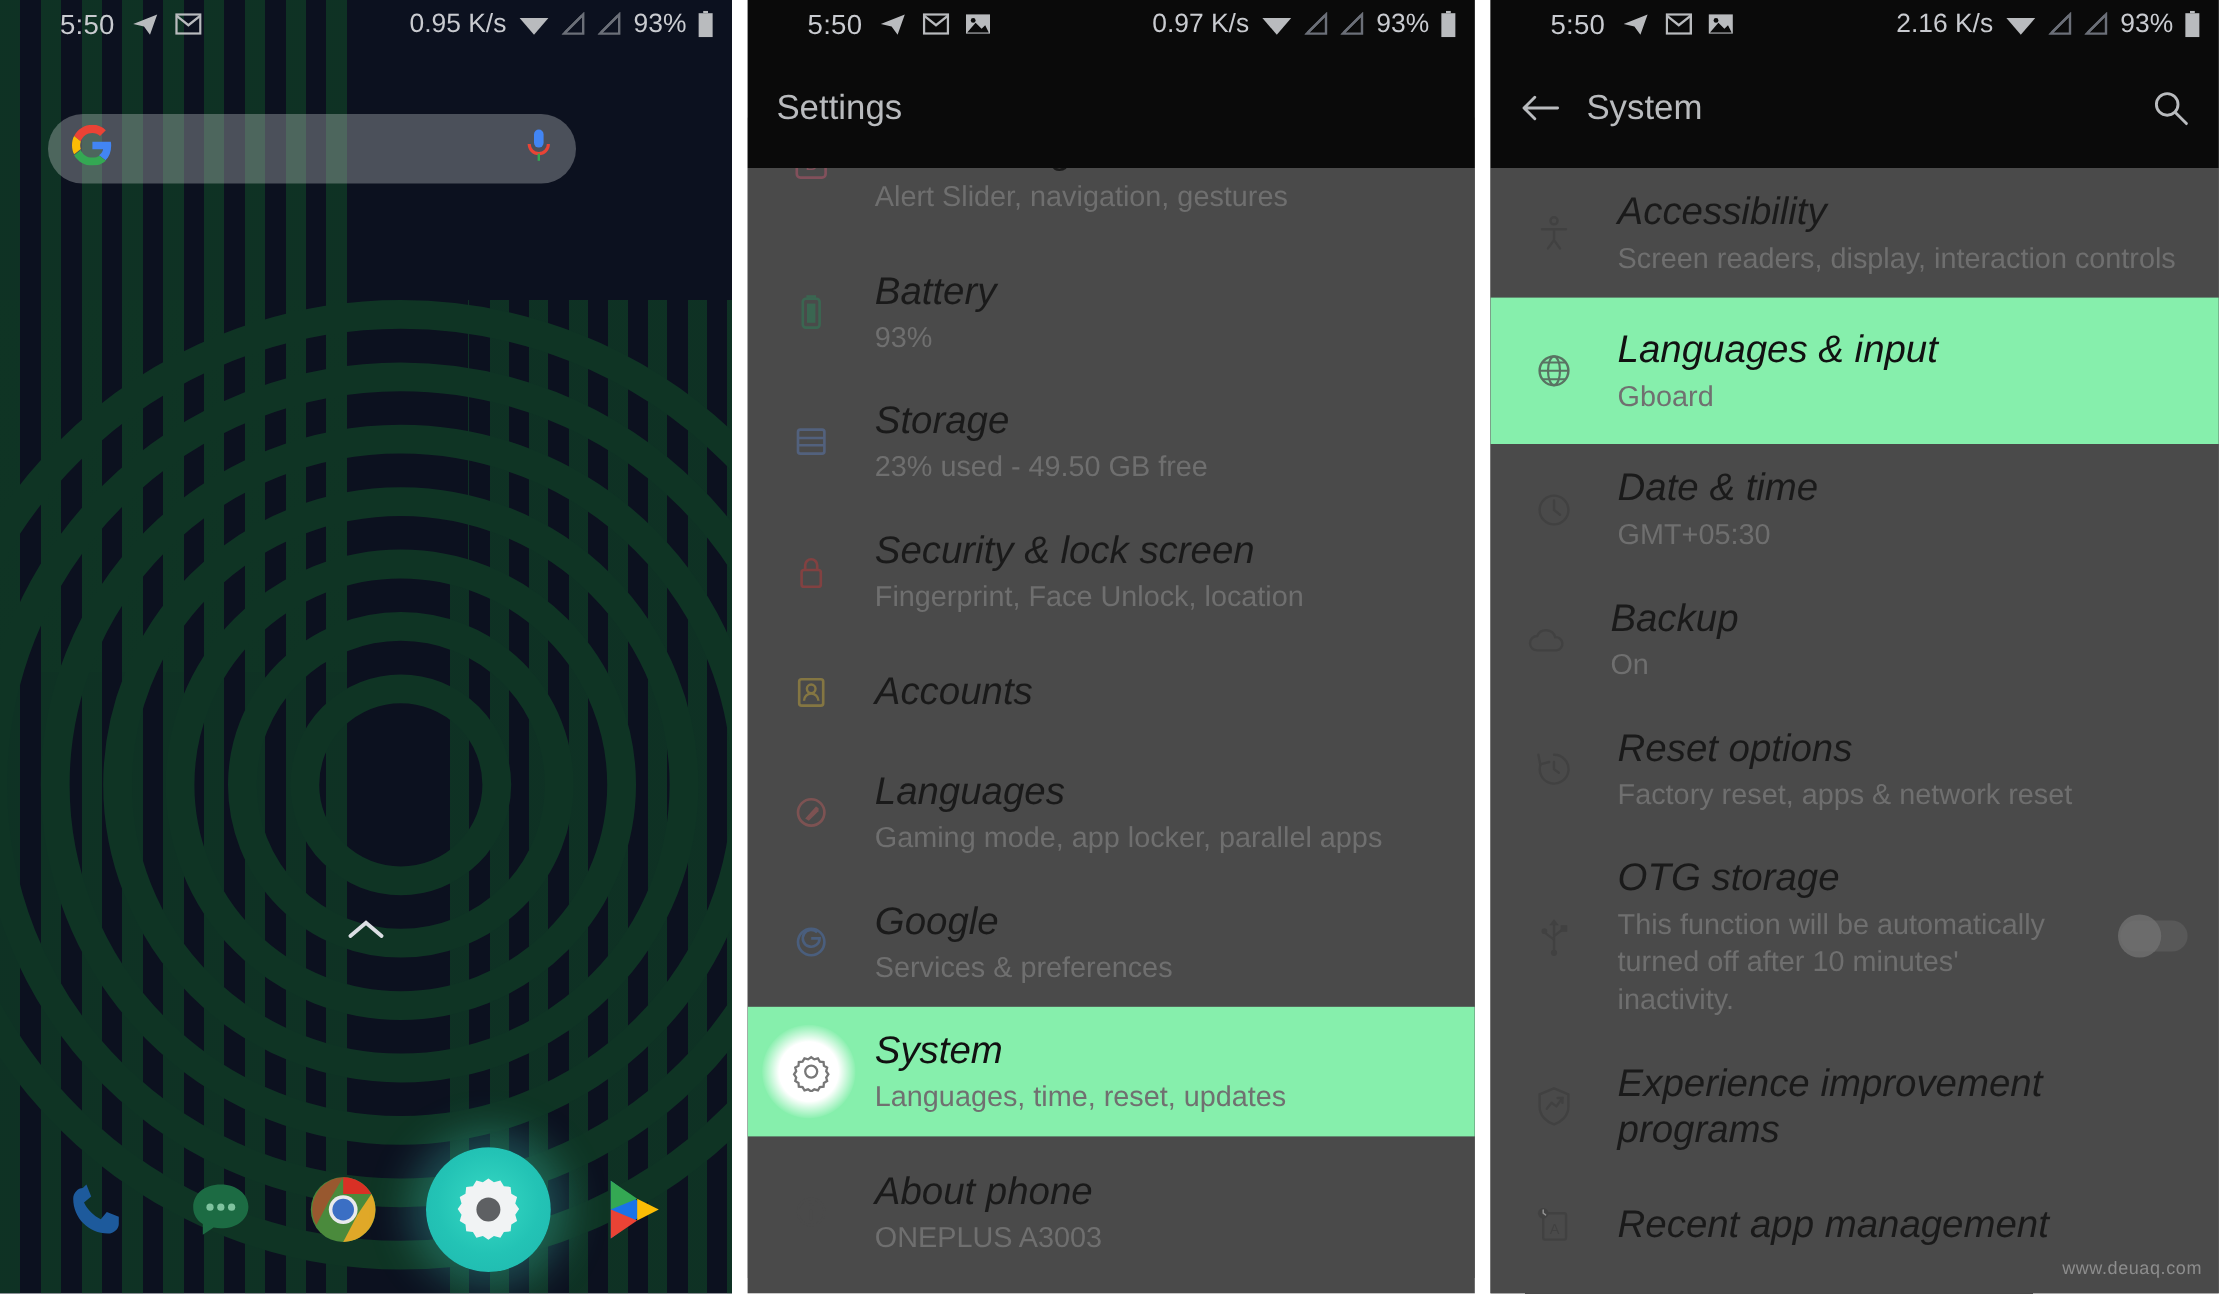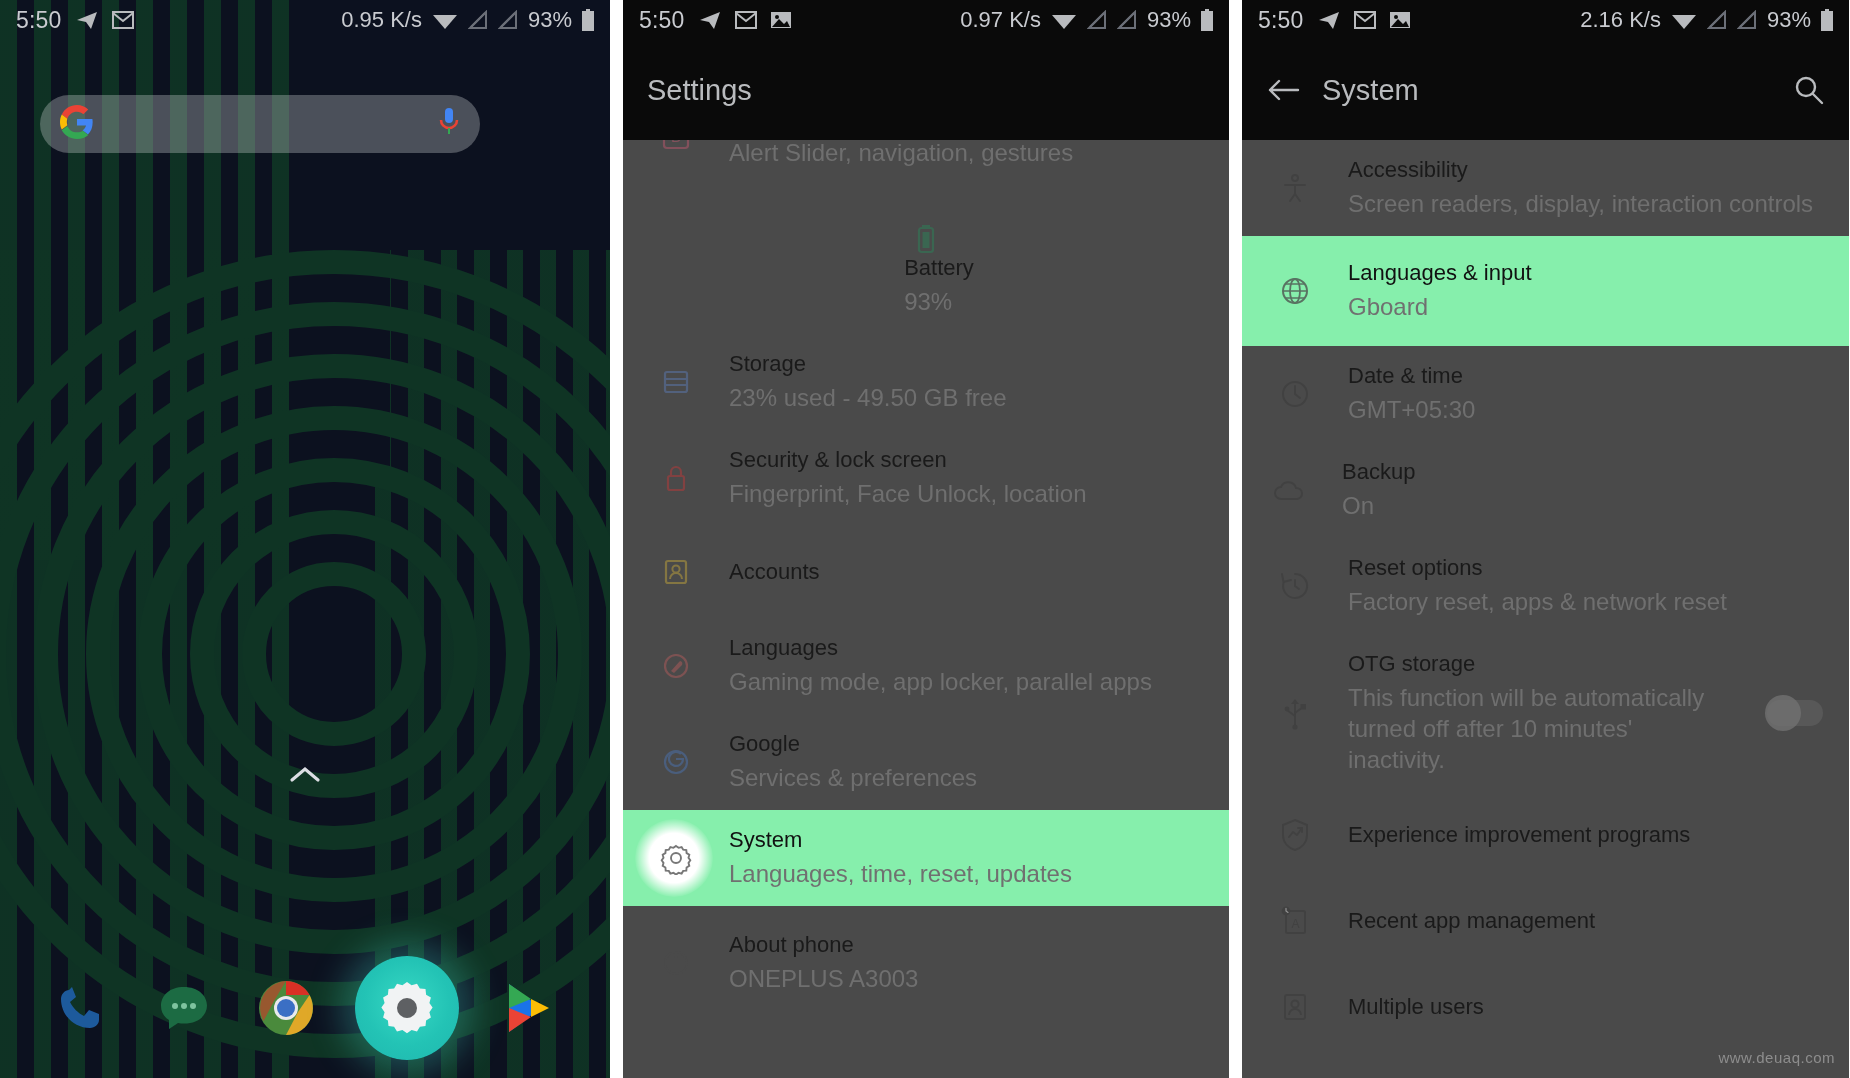--- a/index.html
+++ b/index.html
@@ -16,7 +16,7 @@
   
   .statusbar{position:relative;height:40px;display:flex;align-items:center;
     padding:0 16px;box-sizing:border-box;color:#c9cbd0;font-size:23px;z-index:30;}
-  .sb-left{display:flex;align-items:center;gap:13px;}
+  .sb-left{display:flex;align-items:center;gap:13px;margin-left:34px;}
   .sb-right{margin-left:auto;display:flex;align-items:center;gap:10px;}
   .sb-time{font-size:23px;letter-spacing:.2px;}
   .sb-rate{font-size:22px;}

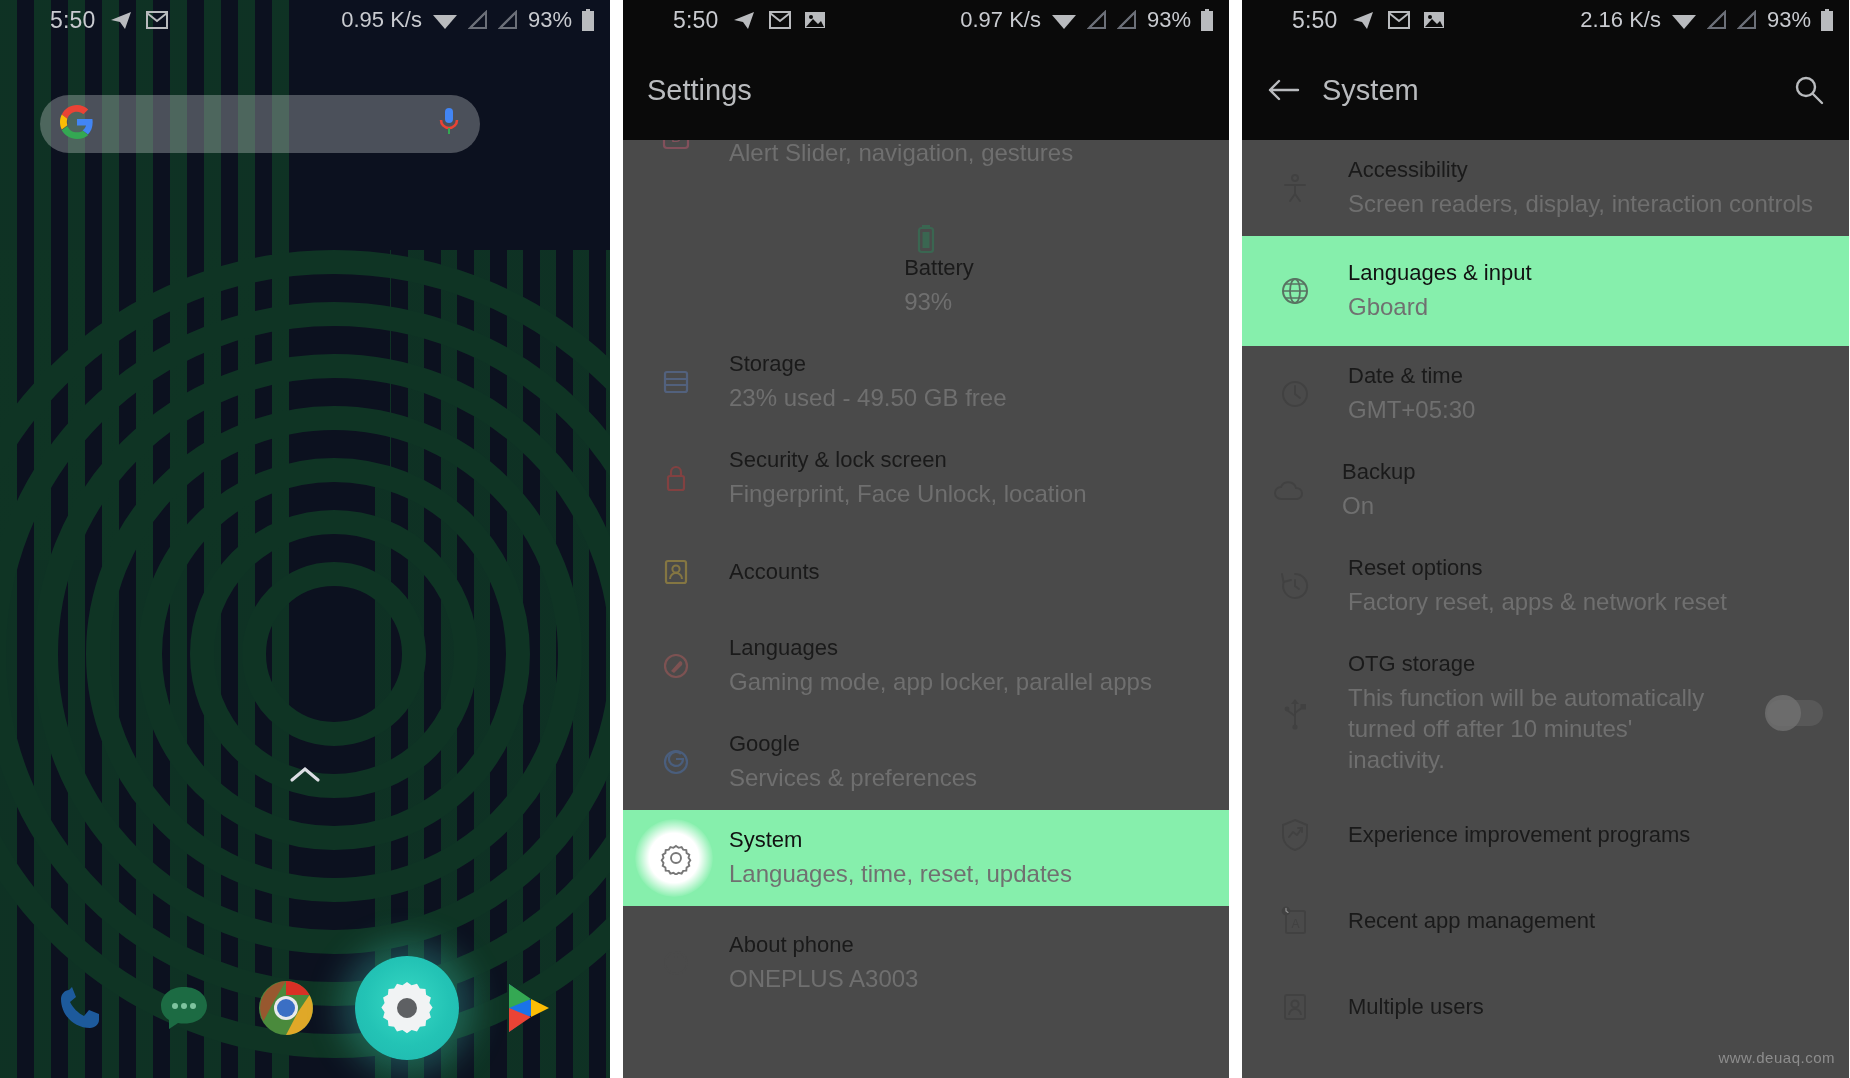--- a/index.html
+++ b/index.html
@@ -71,7 +71,7 @@
   .row .ricon{width:54px;flex:none;display:flex;align-items:center;justify-content:center;
     opacity:.55;}
   .row .rtext{margin-left:26px;display:flex;flex-direction:column;justify-content:center;}
-  .rtitle{font-size:22px;color:#1a1a1a;line-height:1.22;}
+  .rtitle{font-size:32px;color:#1a1a1a;line-height:1.22;font-style:italic;}
   .rsub{font-size:24px;color:#6f6f6f;line-height:1.3;margin-top:4px;}
   .row.active{background:#86efac;}
   .row.active .ricon{opacity:.75;}

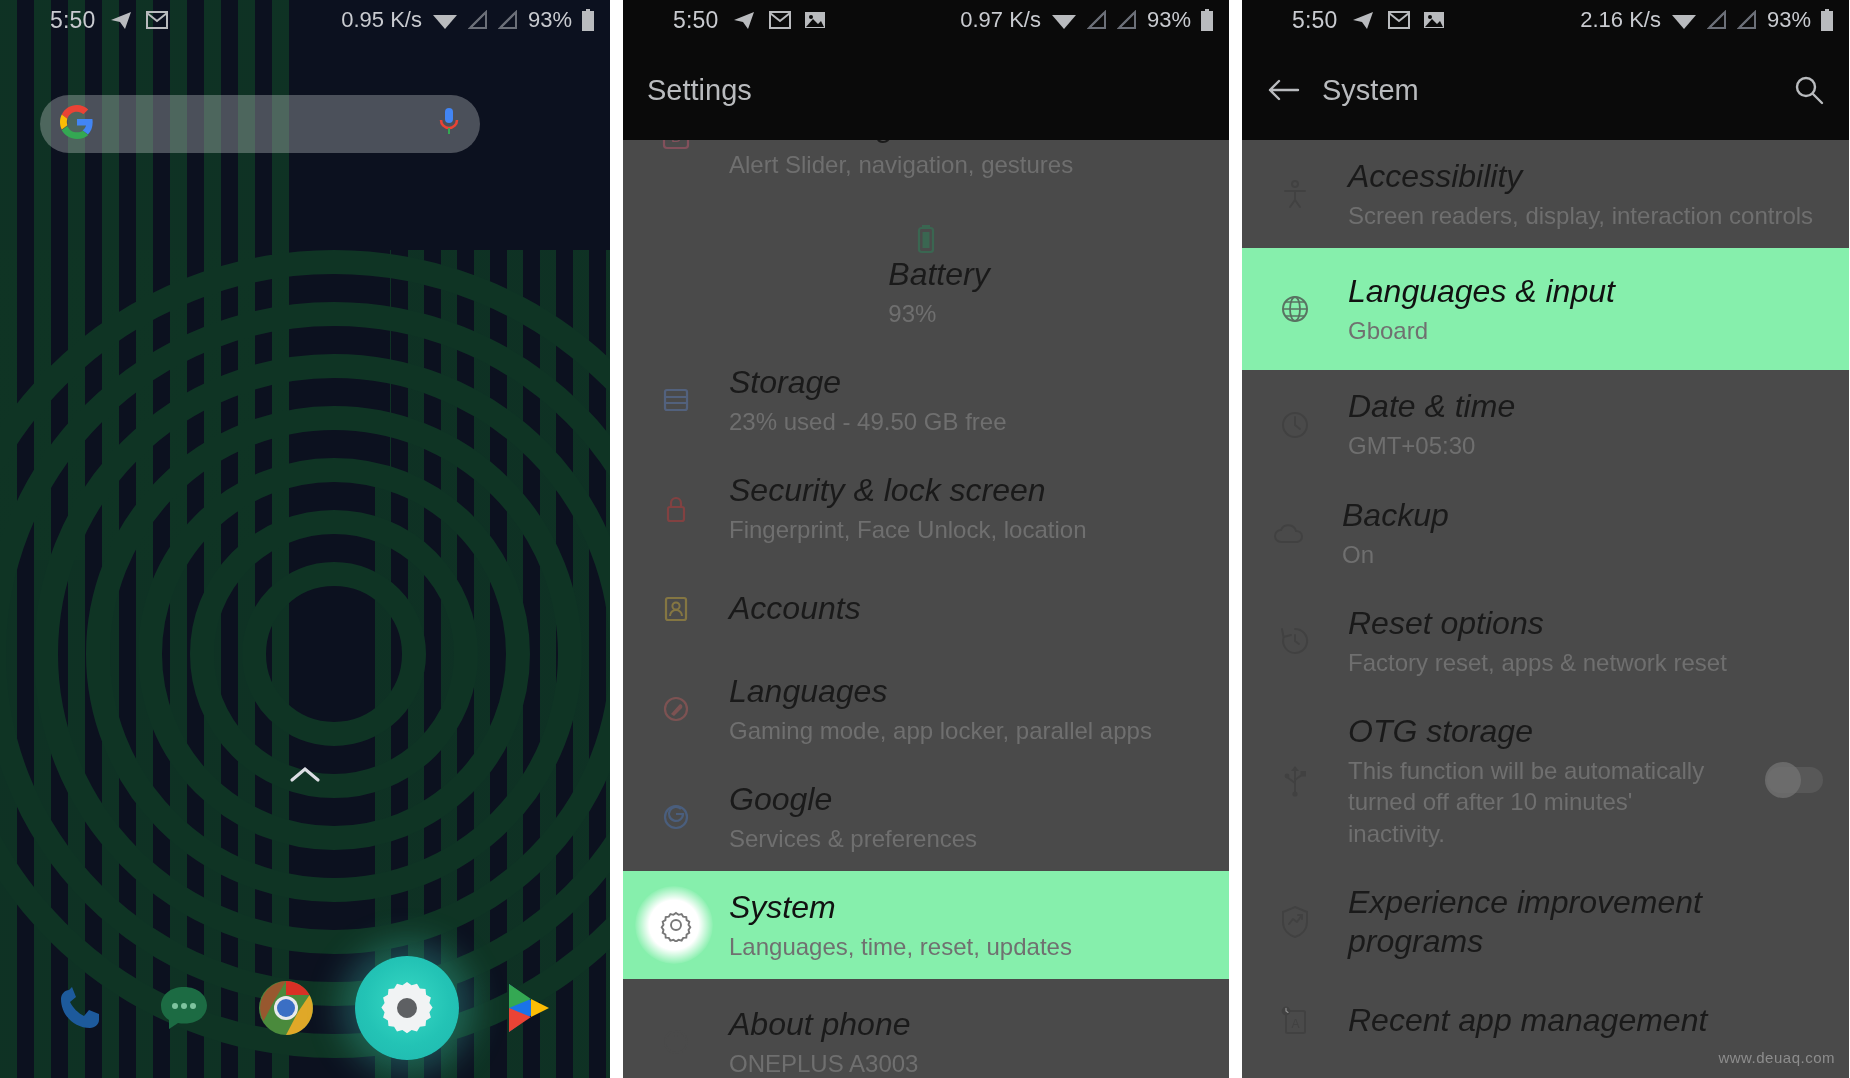--- a/index.html
+++ b/index.html
@@ -298,7 +298,7 @@
         </div>
       </div>
 
-      <div class="row" style="min-height:92px;flex-direction:column;">
+      <div class="row" style="min-height:92px;">
         <div class="ricon">
           <svg width="32" height="32" viewBox="0 0 32 32">
               <rect x="12" y="2" width="8" height="3" fill="#2e7d57"></rect>

